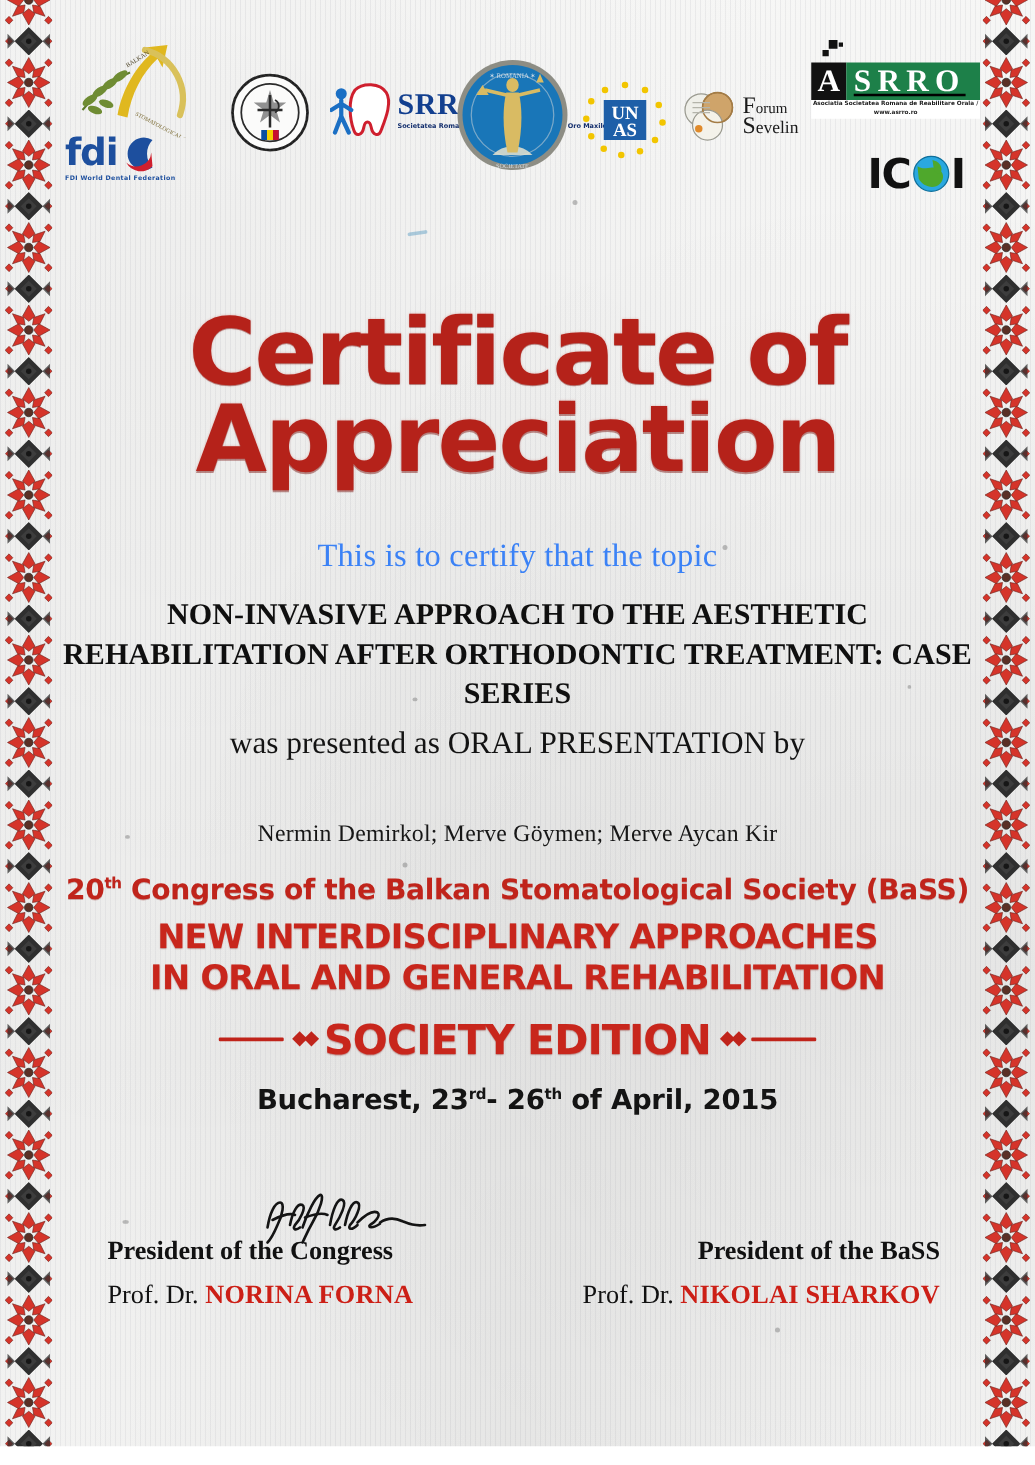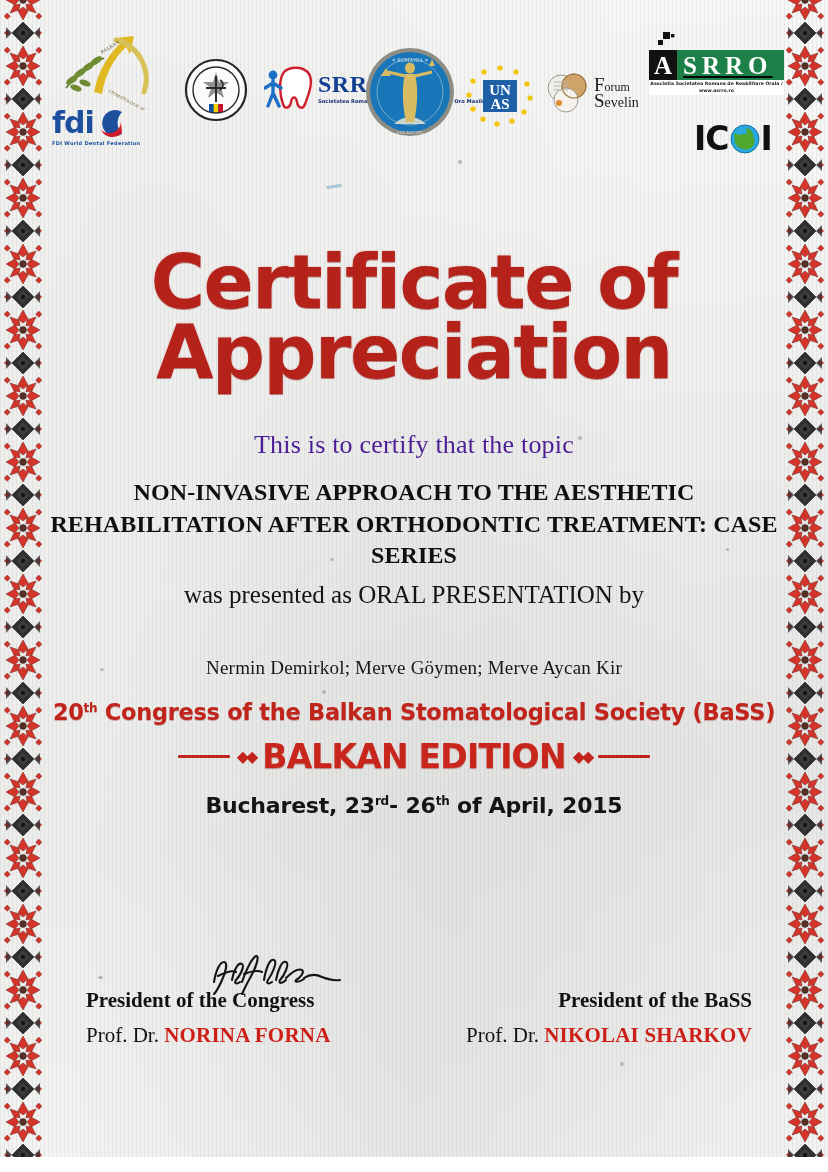--- a/index.html
+++ b/index.html
@@ -84,7 +84,7 @@
   }
 
   .certify-line{
-    font-family:"Liberation Serif",serif;font-size:26px;color:#4c1d95;
+    font-family:"Liberation Serif",serif;font-size:26px;color:#3b82f6;
     margin-top:43px;letter-spacing:.2px;
   }
 

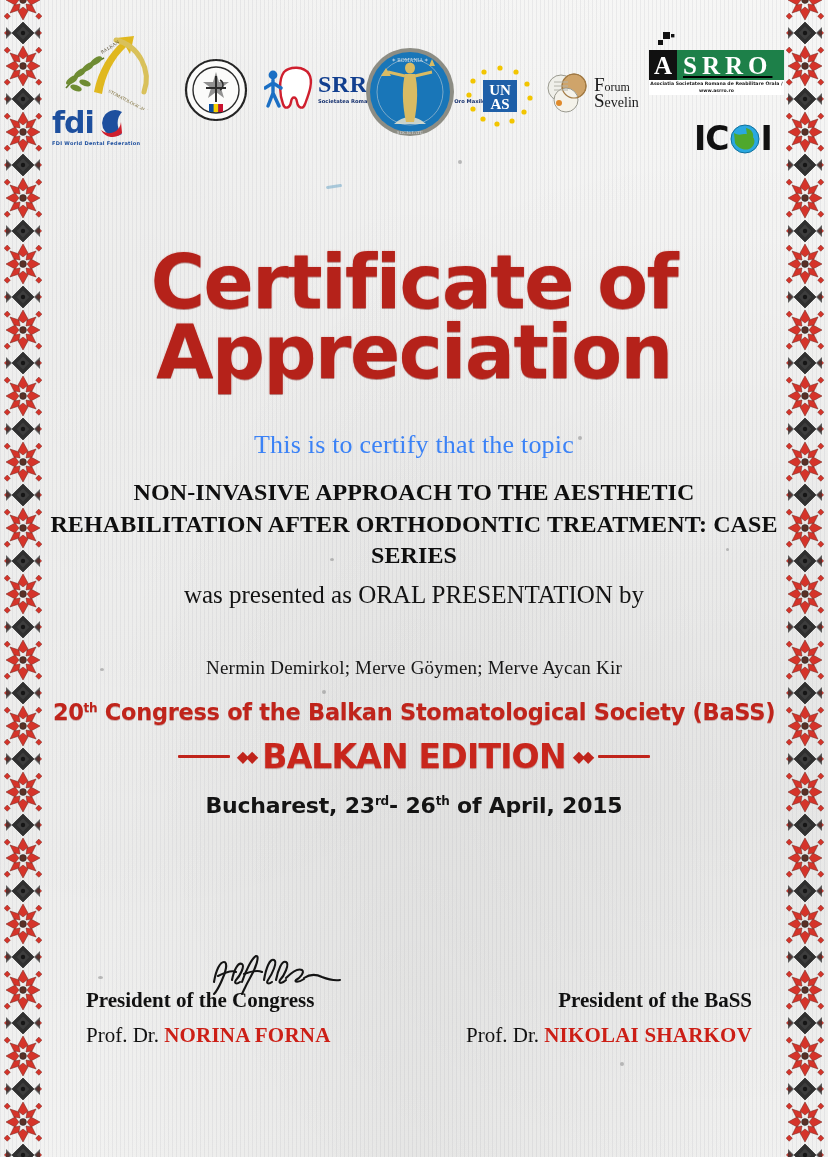--- a/index.html
+++ b/index.html
@@ -417,6 +417,10 @@
 
     <div class="congress-line"><span>20</span><sup>th</sup><span> Congress of the Balkan Stomatological Society (BaSS)</span></div>
 
+    <div class="theme-line">
+      <div>NEW INTERDISCIPLINARY APPROACHES</div>
+      <div>IN ORAL AND GENERAL REHABILITATION</div>
+    </div>
 
     <div class="jubilee-wrap">
       <span class="jub-rule"></span>

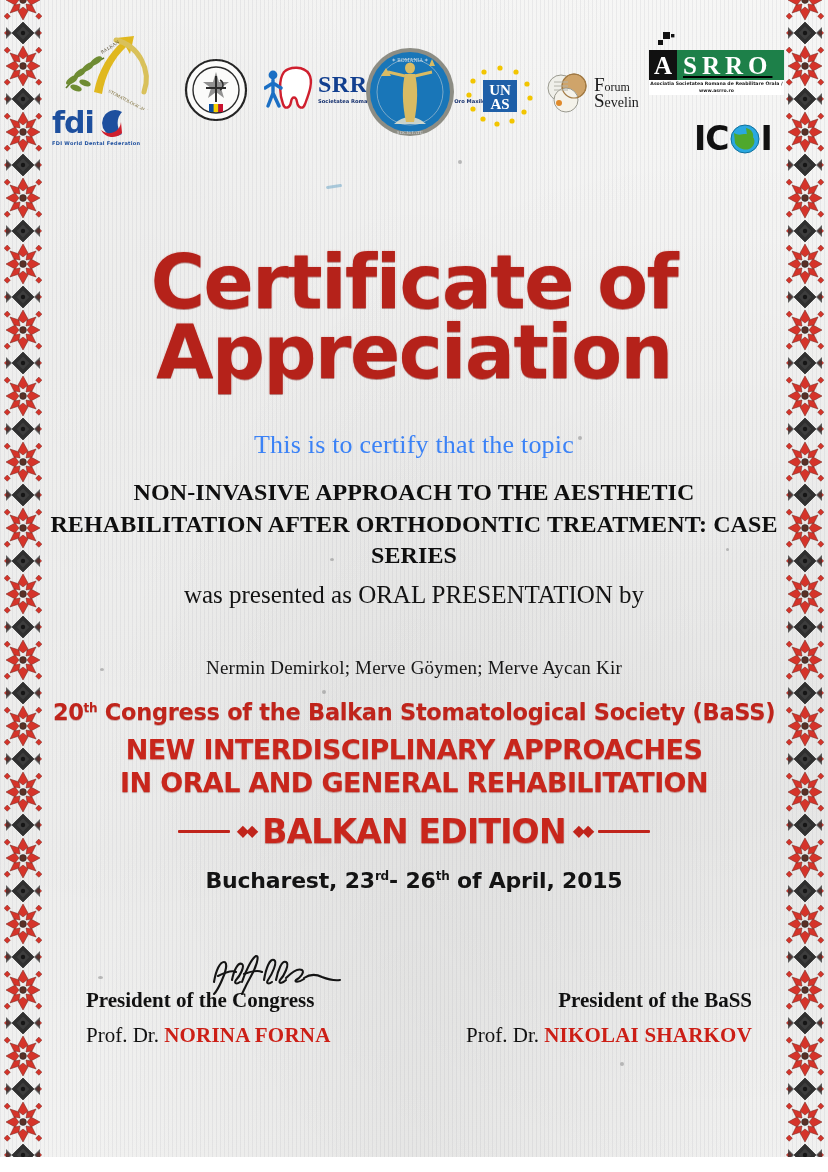--- a/index.html
+++ b/index.html
@@ -425,7 +425,7 @@
     <div class="jubilee-wrap">
       <span class="jub-rule"></span>
       <span class="jub-dia">◆◆</span>
-      <span class="jubilee-text">BALKAN EDITION</span>
+      <span class="jubilee-text">SOCIETY EDITION</span>
       <span class="jub-dia">◆◆</span>
       <span class="jub-rule"></span>
     </div>

